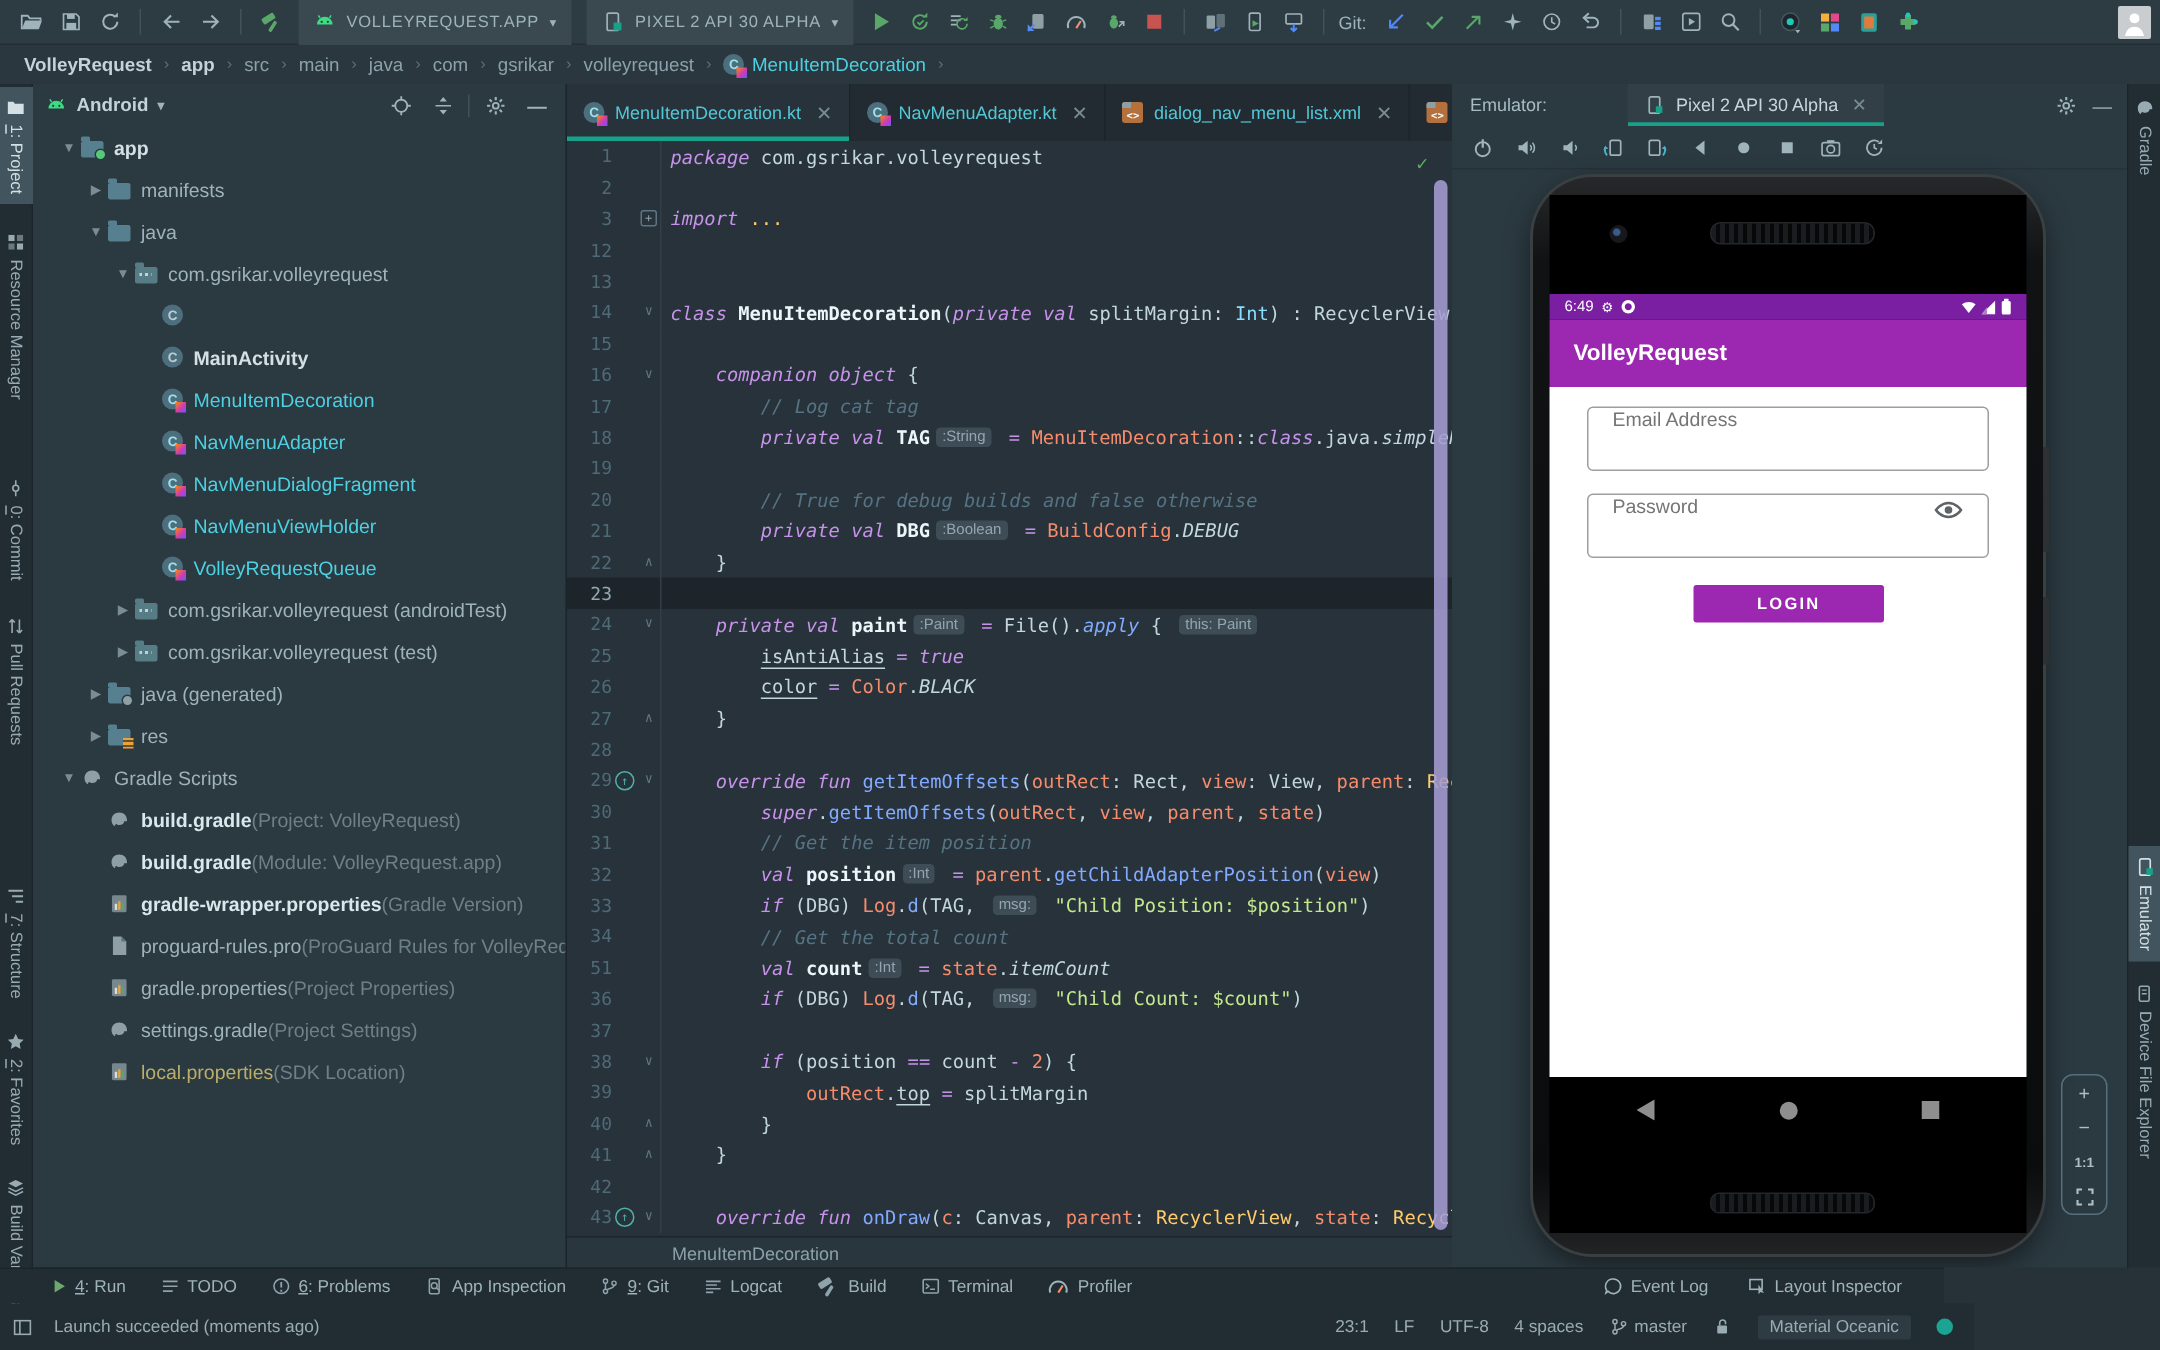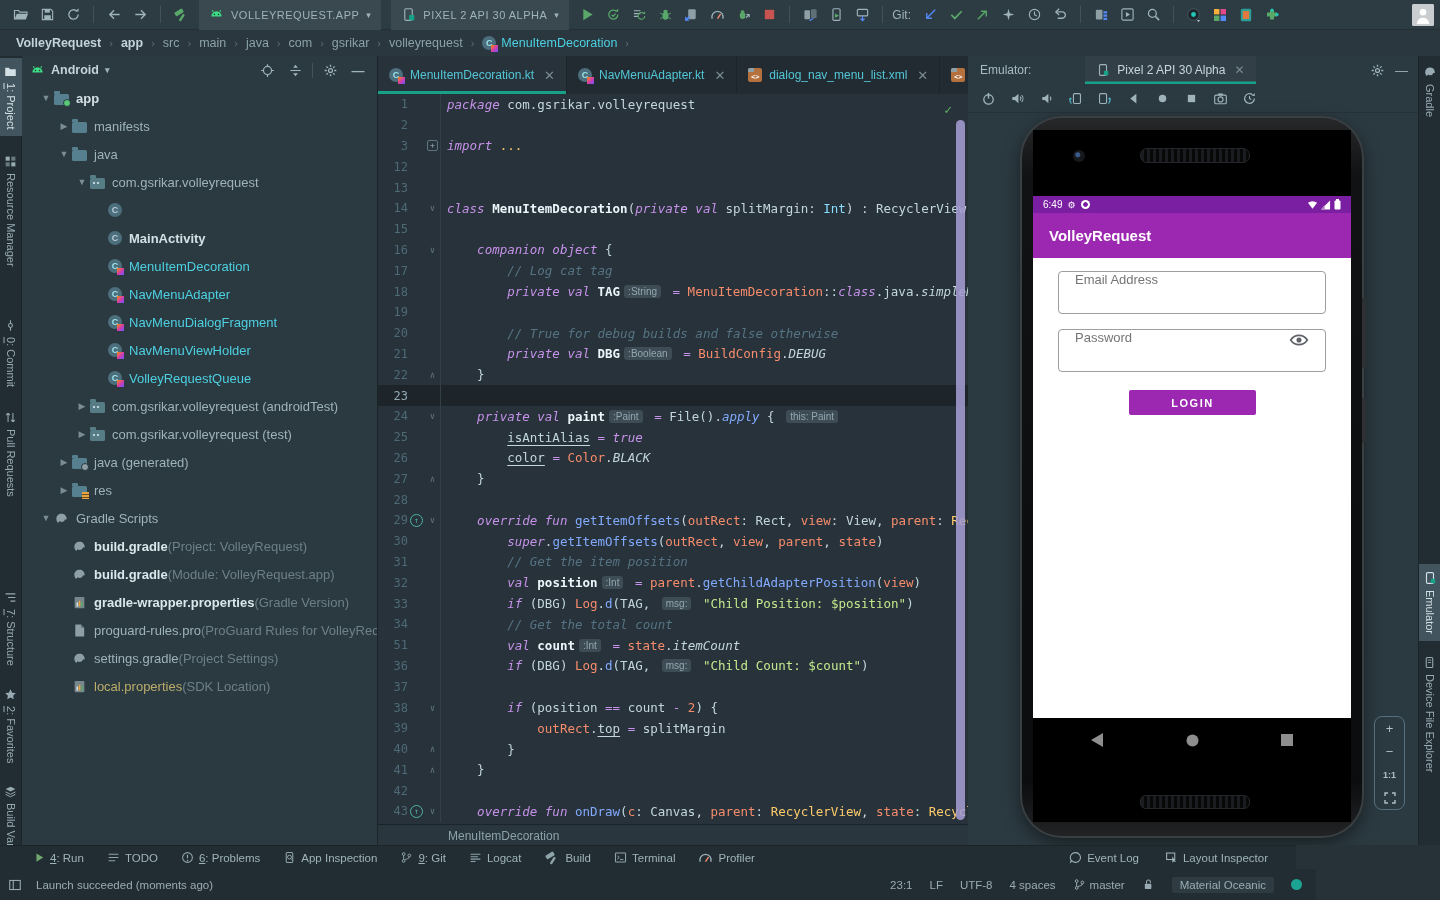--- a/index.html
+++ b/index.html
@@ -748,6 +748,19 @@
           <span class="chev"></span>
           <span class="icon">
             <svg width="15" height="15" viewBox="0 0 16 16">
+              <rect x="2.8" y="2" width="10.4" height="12" rx="1" fill="#76878E"></rect>
+              <rect x="4.8" y="8" width="1.7" height="4.4" fill="#D8DEE1"></rect>
+              <rect x="7.2" y="6.2" width="1.7" height="6.2" fill="#E8A33D"></rect>
+              <rect x="9.6" y="7.4" width="1.7" height="5" fill="#59A869"></rect>
+            </svg>
+          </span>
+          <span class="lab">gradle.properties</span>
+          <span class="sfx"> (Project Properties)</span>
+        </div>
+        <div class="trow" style="padding-left: 34px;">
+          <span class="chev"></span>
+          <span class="icon">
+            <svg width="15" height="15" viewBox="0 0 16 16">
               <path d="M13.5 8.2c0-3.2-2.3-5.4-5.5-5.4C4.8 2.8 2.5 5 2.5 8.2c0 1.9.8 3.5 2.1 4.5l1.1-1.9c.6.5 1.5.9 2.3.9 2.1 0 3.5-1.3 3.5-2.7h2z" fill="#8E9FA6"></path>
             </svg>
           </span>

